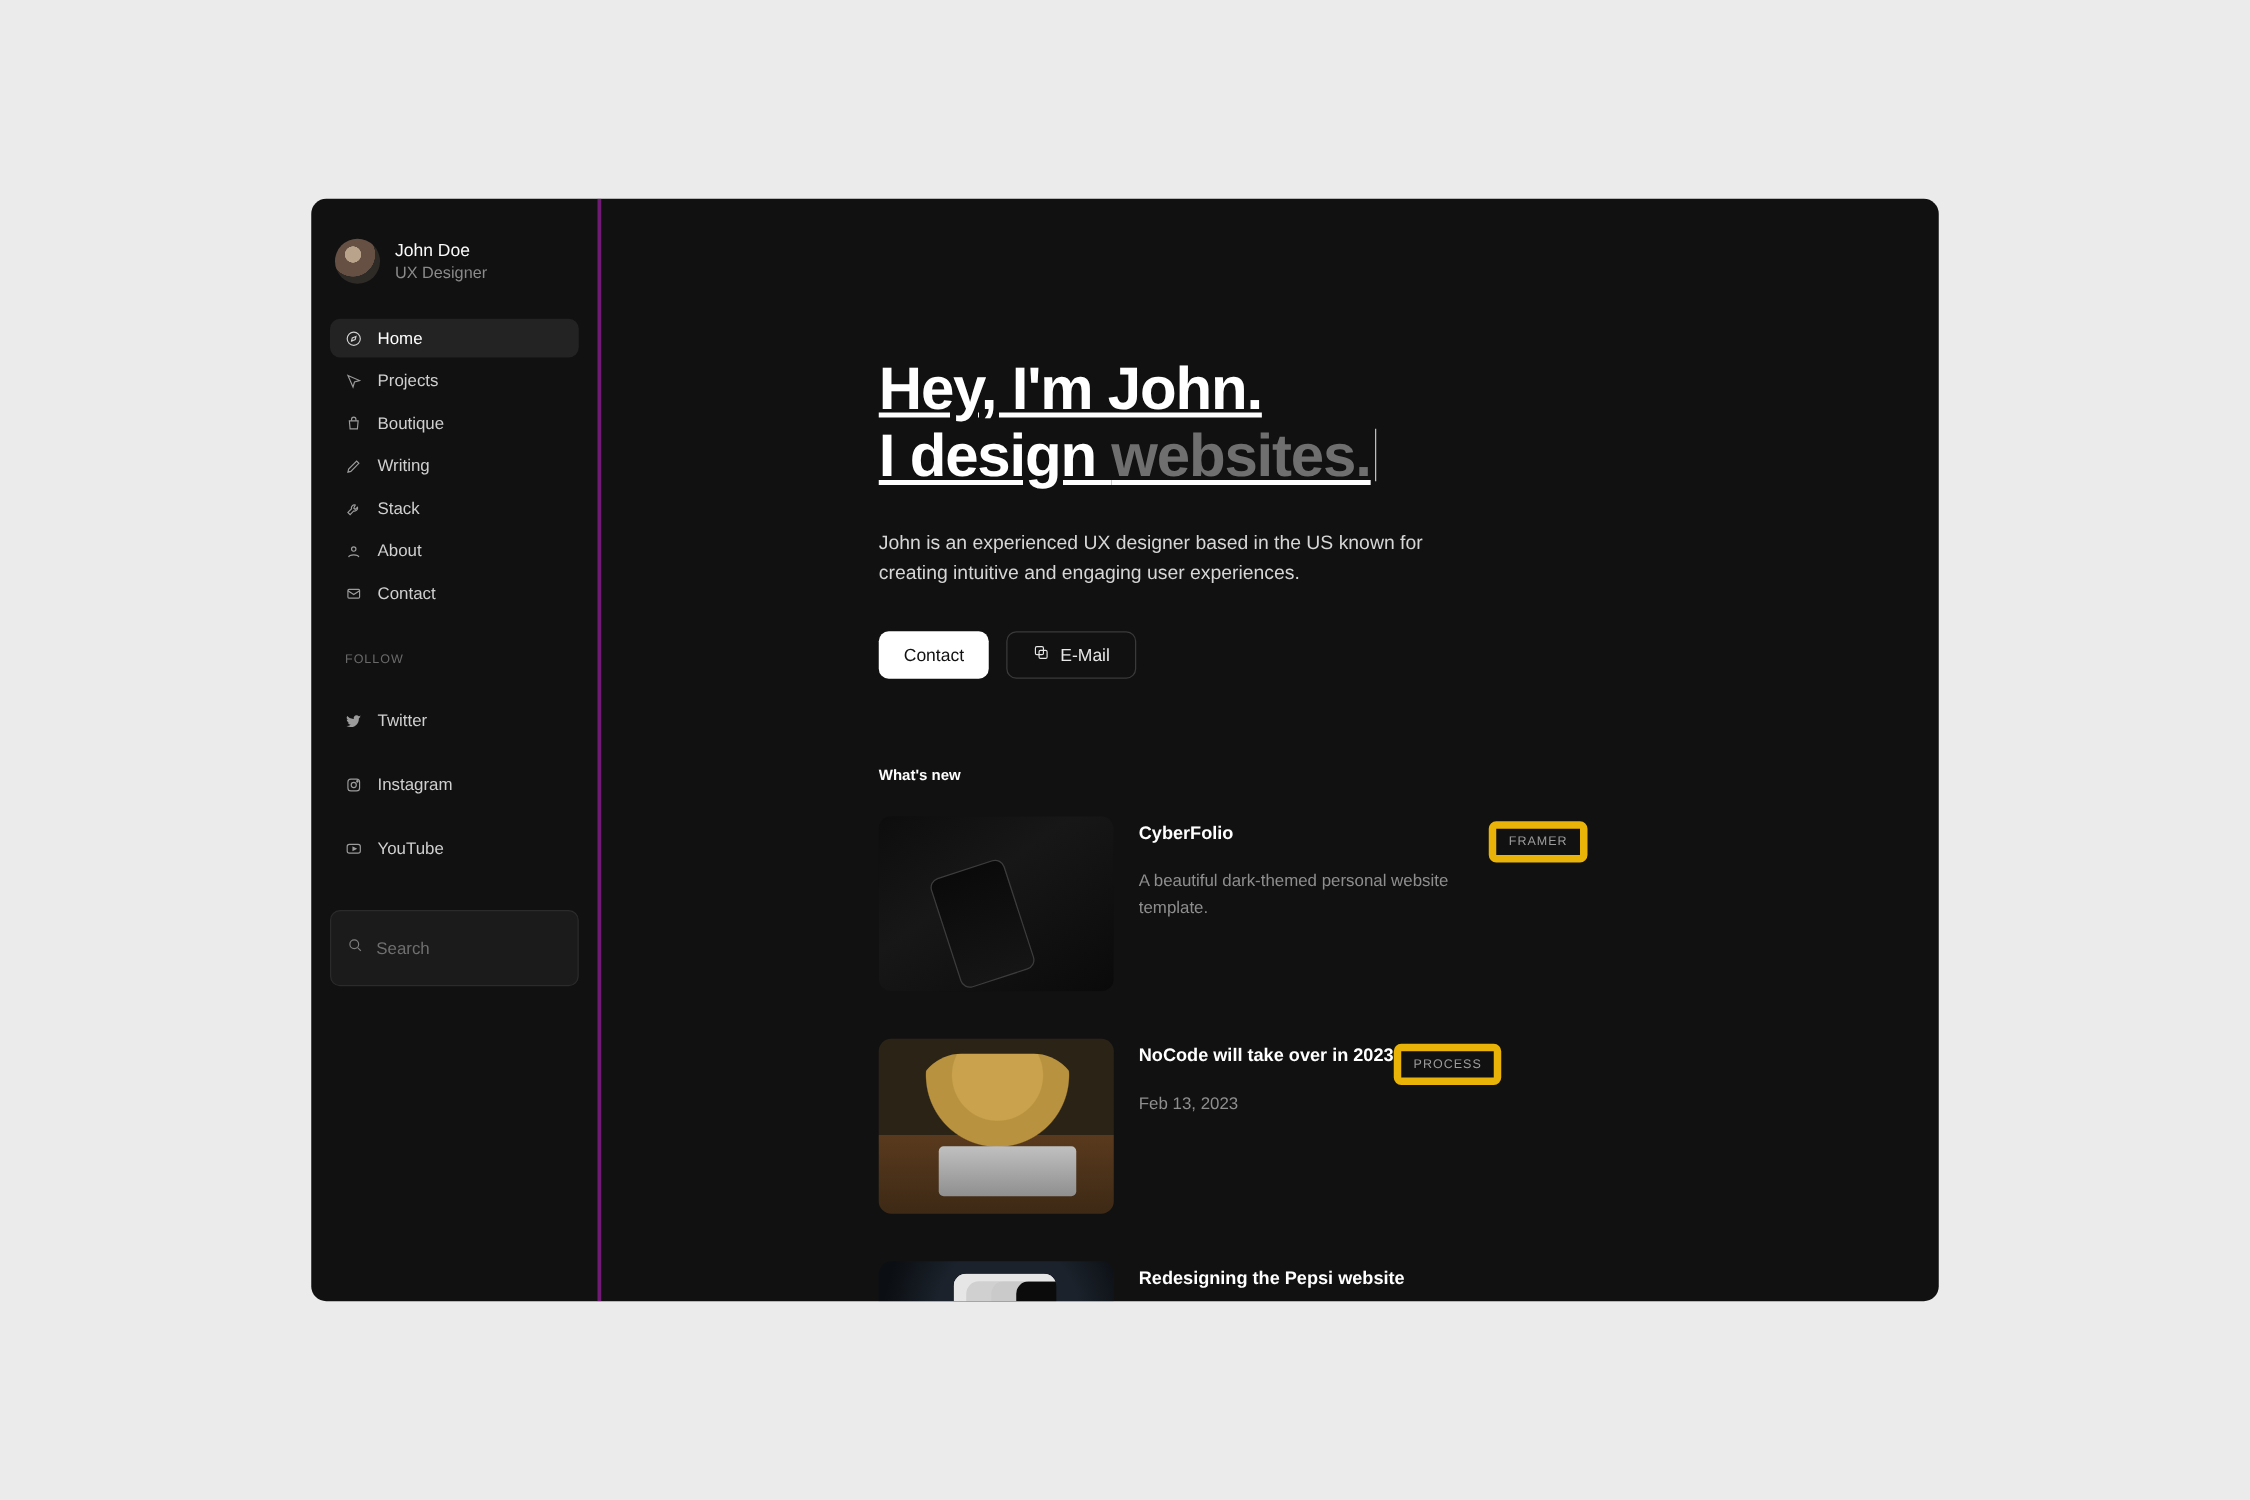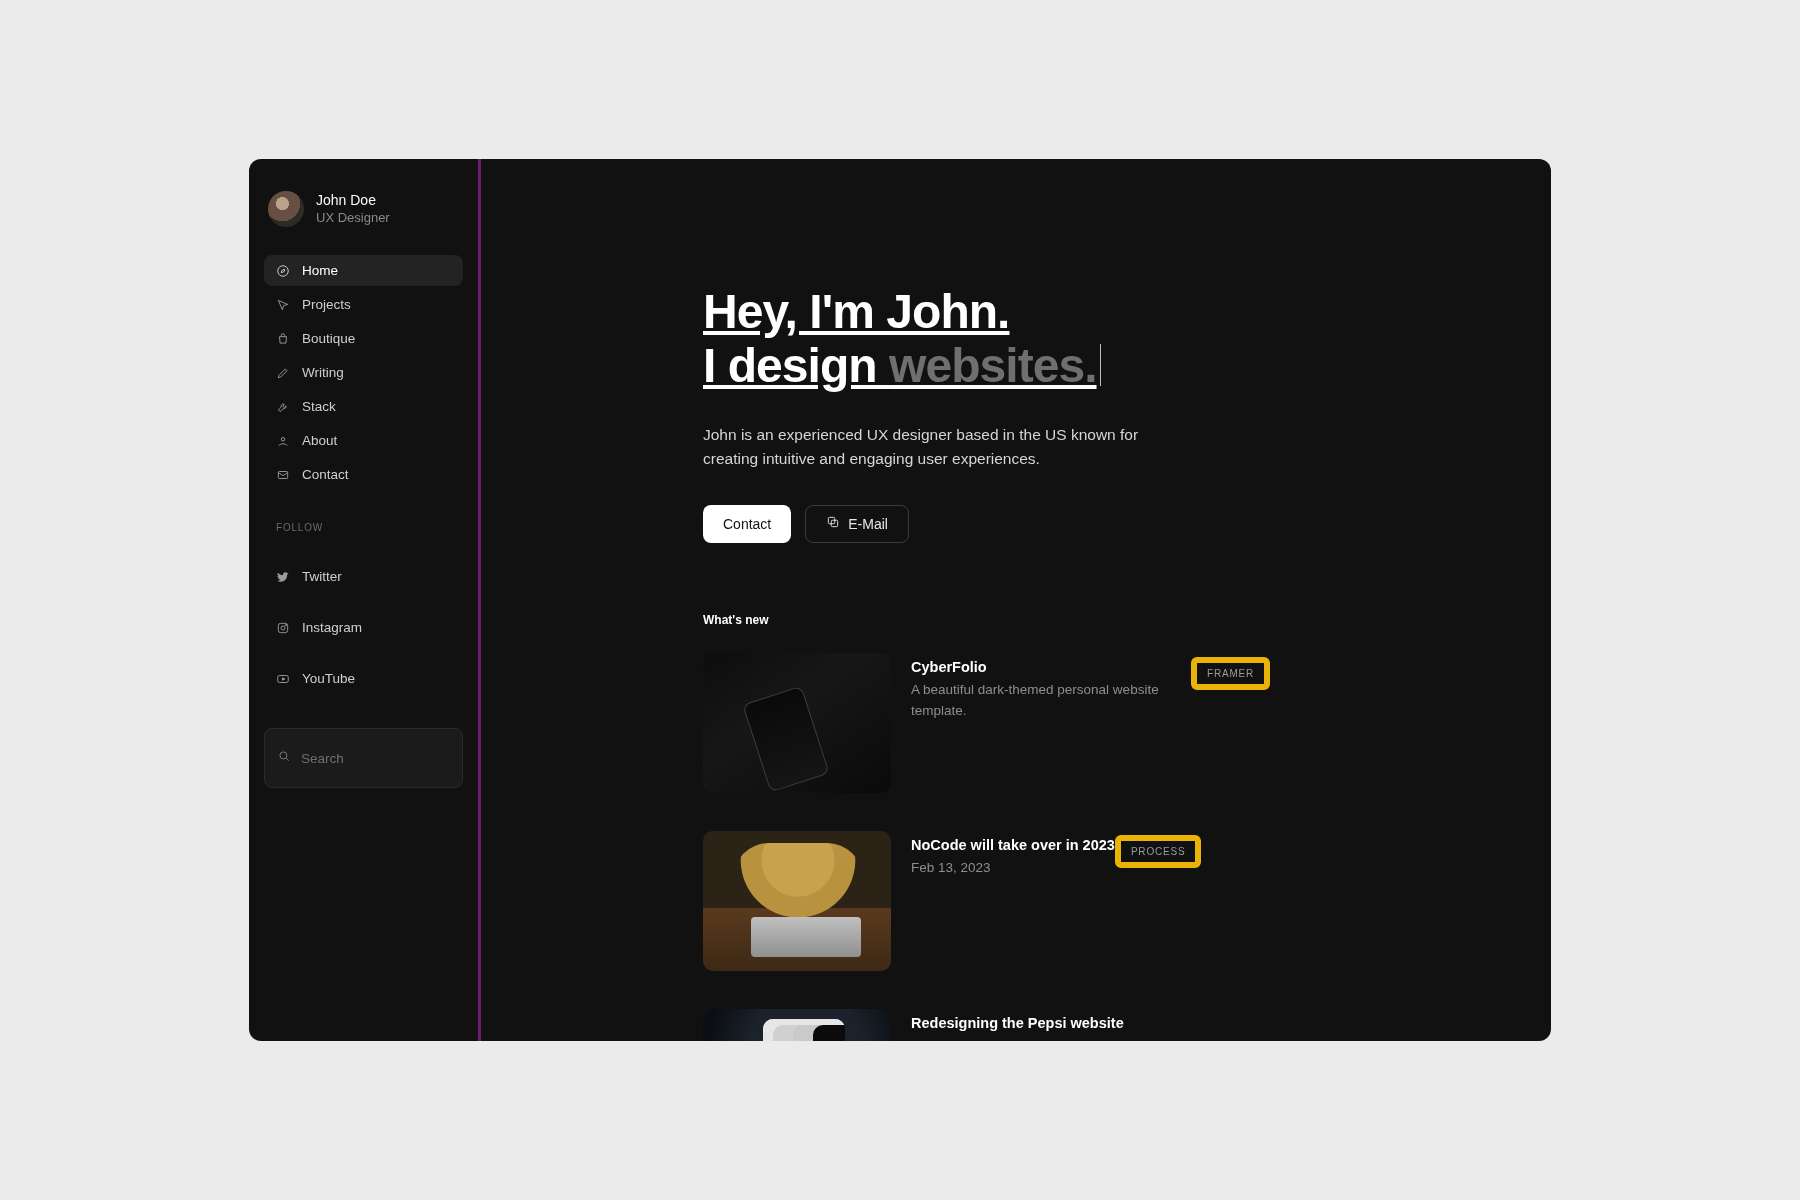--- a/index.html
+++ b/index.html
@@ -252,7 +252,7 @@
     font-size: 13.5px;
     color: #8e8e8e;
     line-height: 1.5;
-    margin-top: 2px;
+    margin-top: 17px;
     max-width: 280px;
   }
   .tag {

